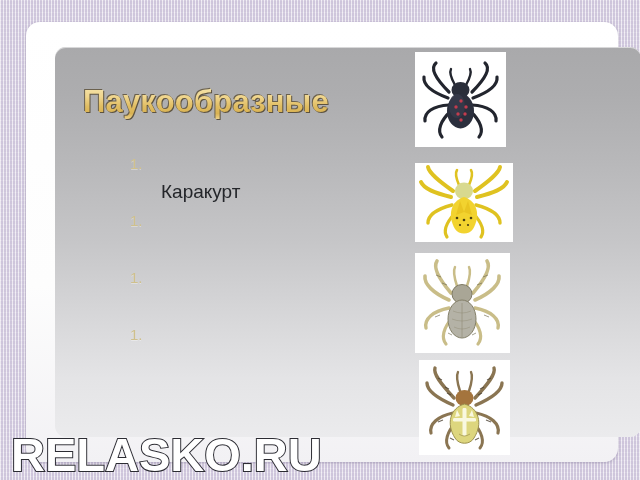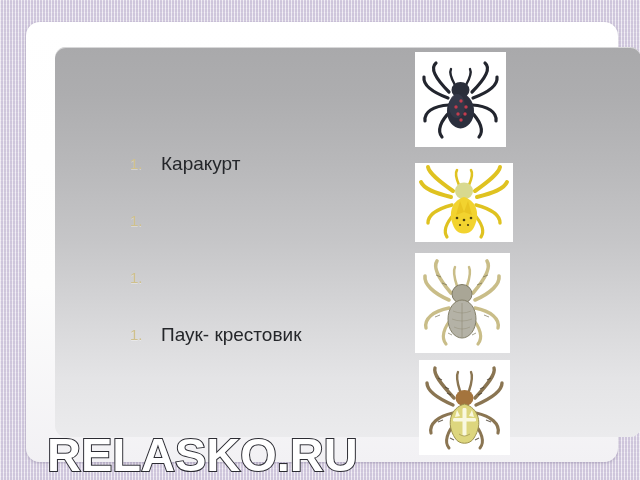--- a/index.html
+++ b/index.html
@@ -160,6 +160,7 @@
 
     <div id="content-panel"></div>
 
+    <div id="slide-title">Паукообразные</div>
 
     <ol id="bullet-list">
 

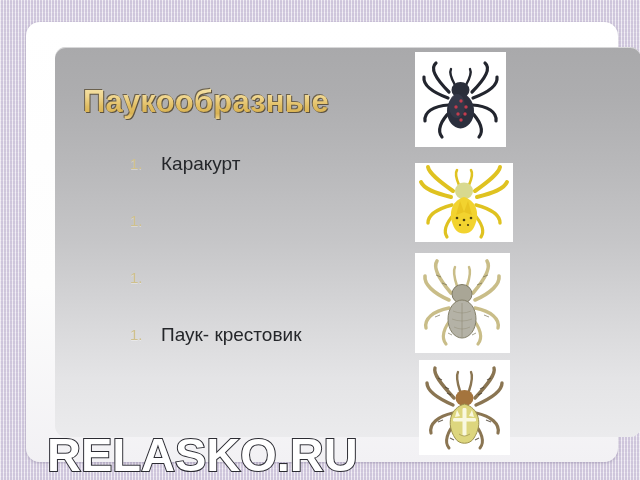--- a/index.html
+++ b/index.html
@@ -119,6 +119,7 @@
     line-height: 23px;
     color: #24262a;
     white-space: nowrap;
+    margin-top: 28px;
   }
 
   

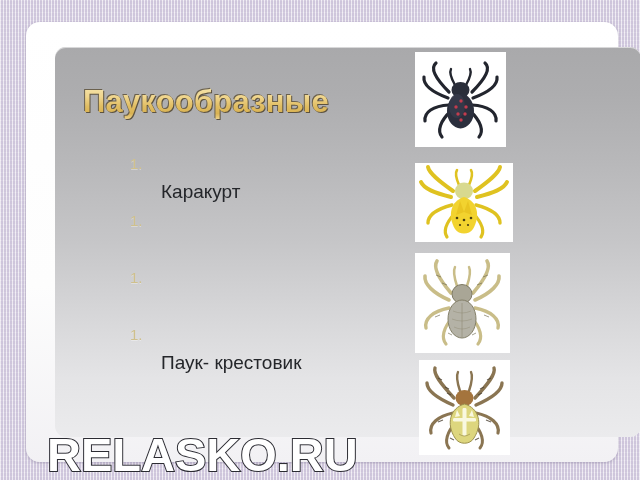--- a/index.html
+++ b/index.html
@@ -180,7 +180,6 @@
 
       <li class="bullet-row">
         <span class="bullet-marker">1.</span>
-        <span class="bullet-text">Паук- крестовик</span>
       </li>
 
     </ol>

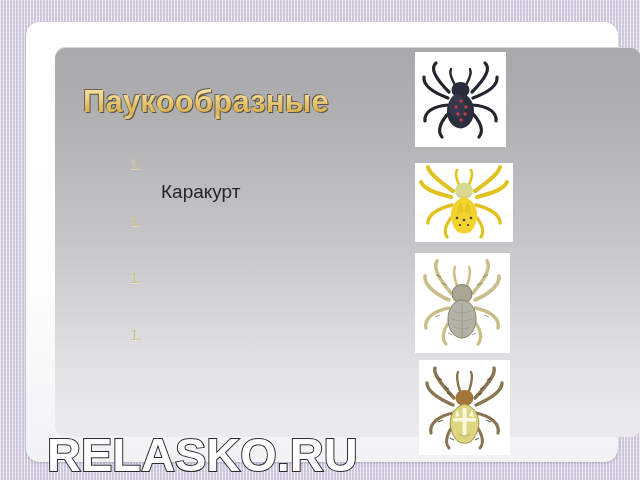--- a/index.html
+++ b/index.html
@@ -149,7 +149,6 @@
     -webkit-text-stroke: 2px #2c2c33;
     paint-order: stroke fill;
     z-index: 20;
-    padding-left: 36px;
   }
 </style>
 </head>

